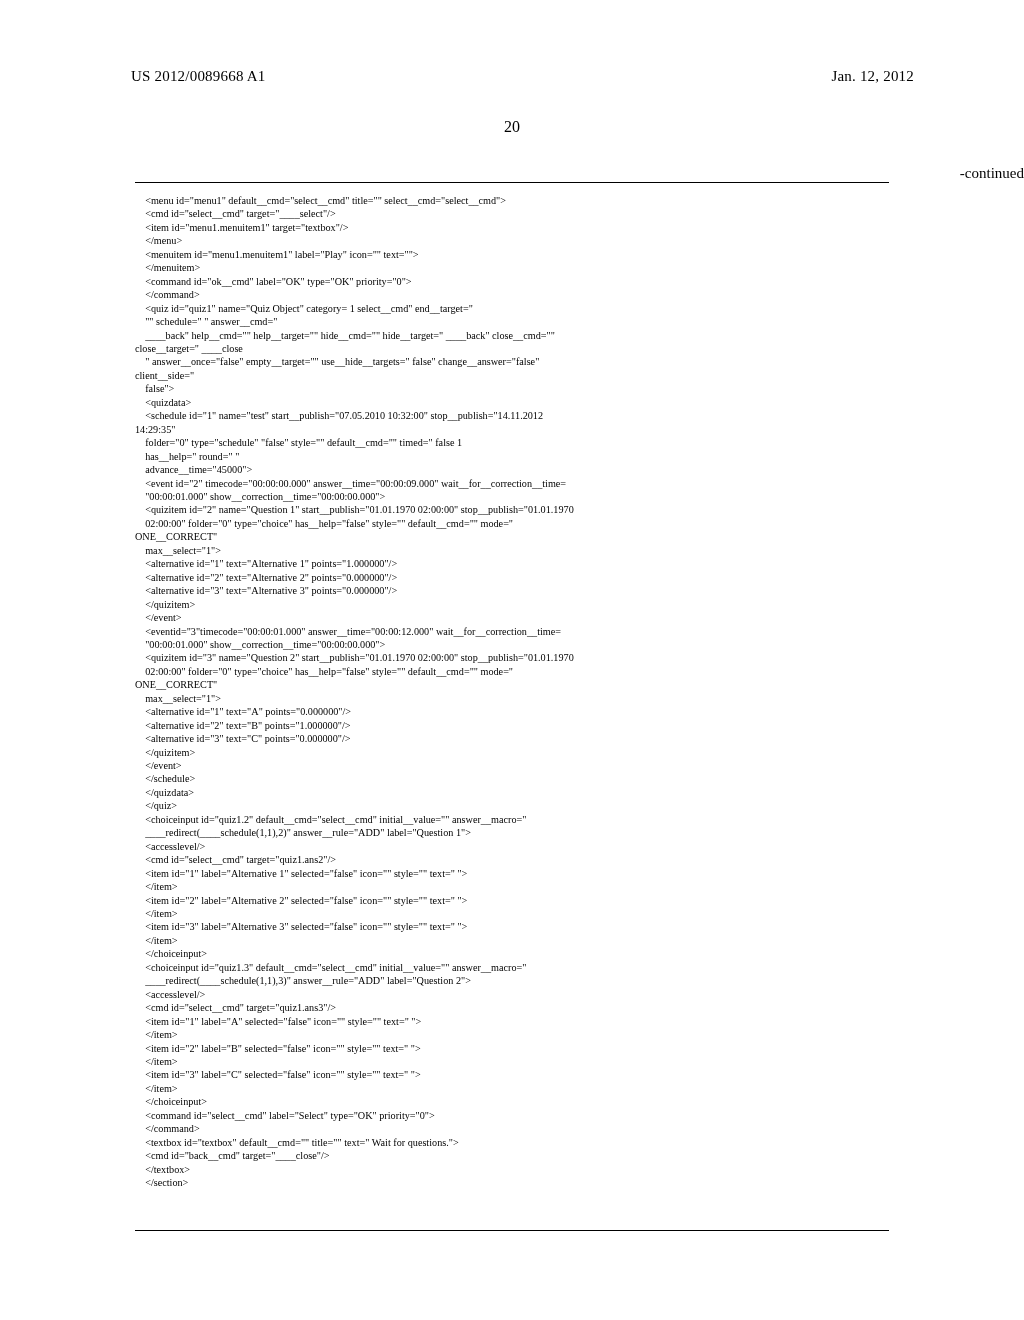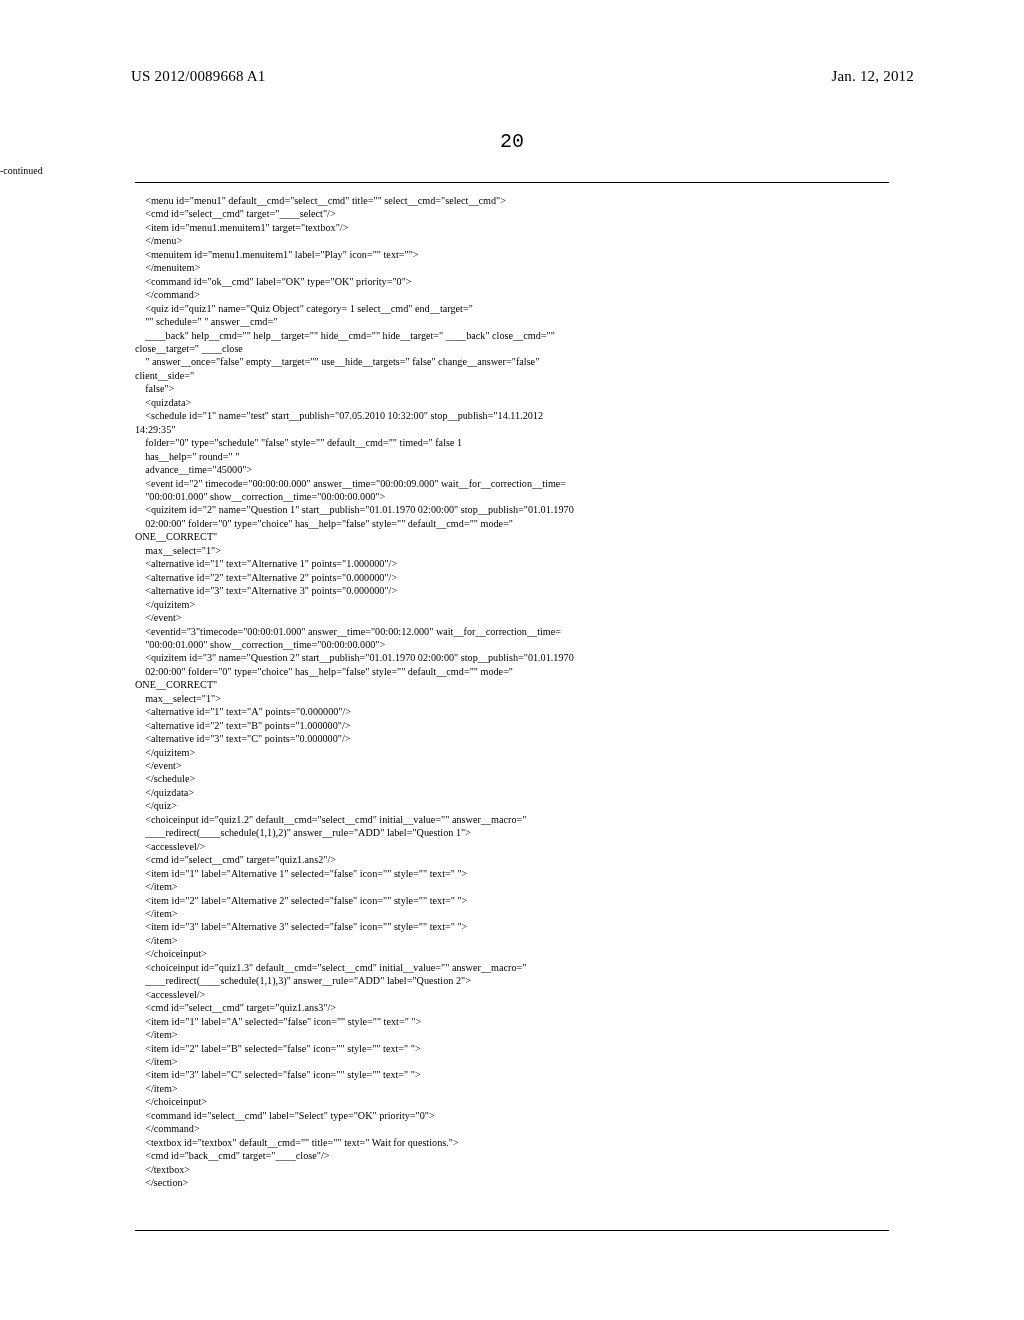--- a/index.html
+++ b/index.html
@@ -27,12 +27,11 @@
   }
   .pagenum {
     position: absolute;
-    top: 130px;
+    top: 118px;
     left: 0;
     right: 0;
     text-align: center;
-    font-size: 20px;
-    font-family: Liberation Mono, monospace;
+    font-size: 16px;
   }
   .continued {
     position: absolute;

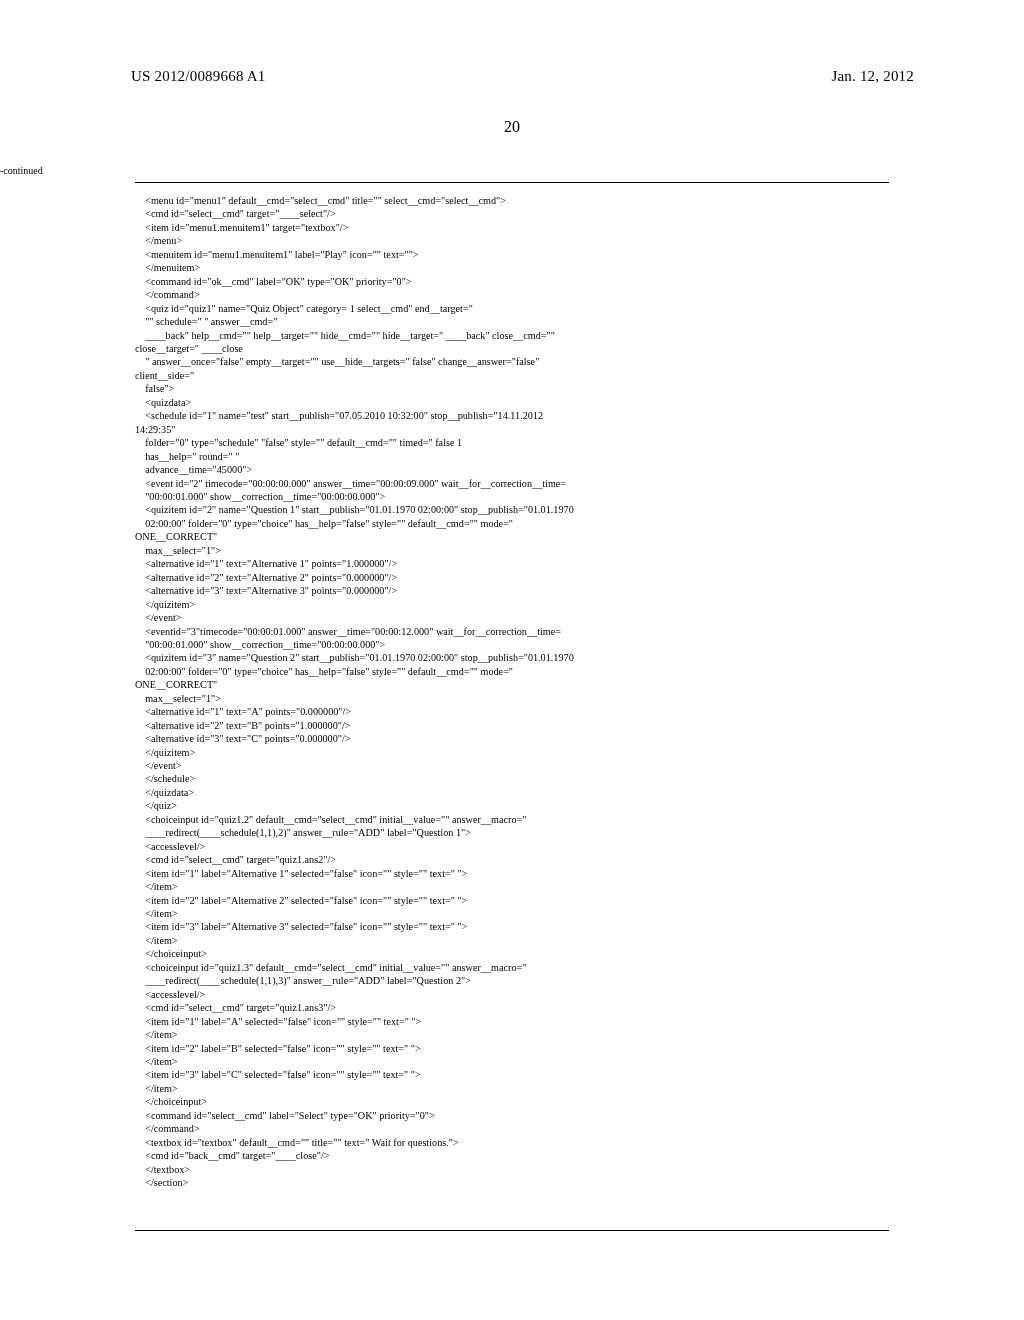--- a/index.html
+++ b/index.html
@@ -38,8 +38,8 @@
     top: 165px;
     left: 0;
     right: 0;
-    text-align: left;
-    font-size: 10px;
+    text-align: right;
+    font-size: 15px;
   }
   .rule-top {
     position: absolute;

